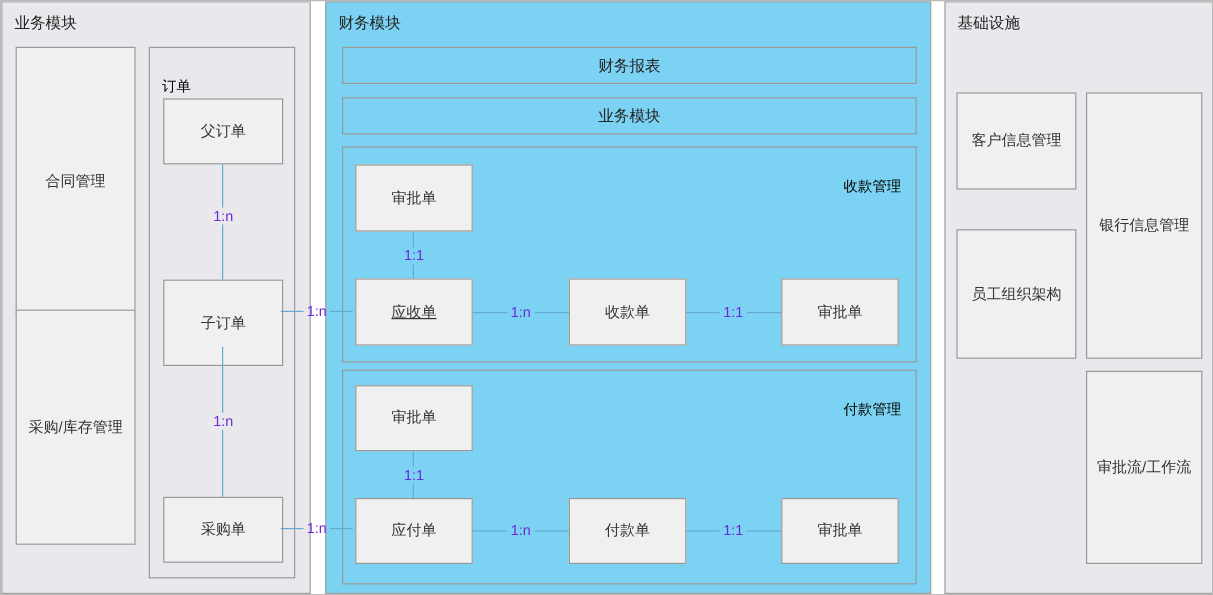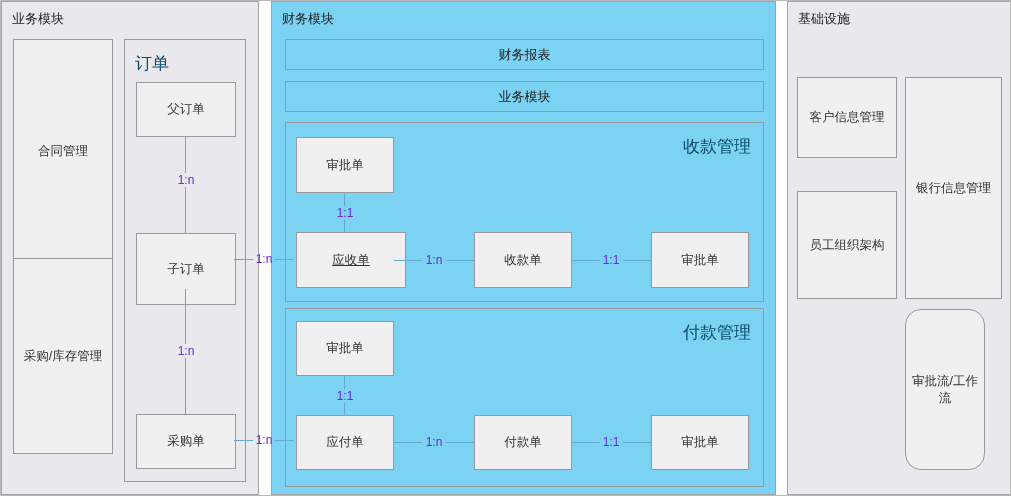--- a/index.html
+++ b/index.html
@@ -41,8 +41,8 @@
   .group-gray { background:var(--gray-module-bg); }
   .group-blue { background:var(--blue-module-bg); }
   .group-title {
-    position:absolute; top:12px;
-    font-size:17px; color:#0c4a6e; white-space:nowrap;
+    position:absolute; top:24px;
+    font-size:12px; color:#000000; white-space:nowrap;
   }
   .group-title.tl { left:10px; }
   .group-title.tr { right:12px; }

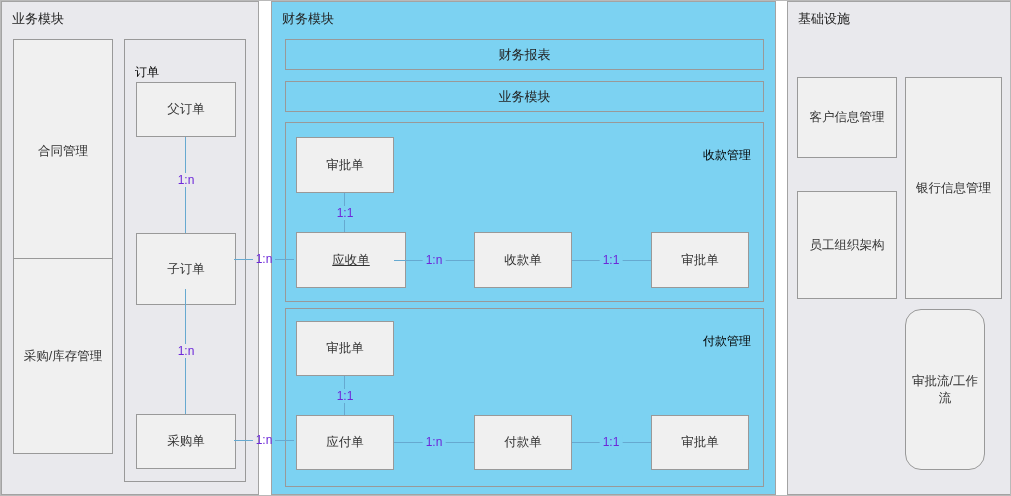--- a/index.html
+++ b/index.html
@@ -129,7 +129,7 @@
       <div class="vline" style="left:58px;top:70px;height:39px;"></div>
       <div class="rel-label on-blue" style="left:59px;top:90px;">1:1</div>
 
-      <div class="box" style="left:10px;top:109px;width:110px;height:56px;text-decoration:underline;">应收单</div>
+      <div class="box" style="left:10px;top:109px;width:98px;height:56px;text-decoration:underline;">应收单</div>
 
       <div class="hline" style="left:108px;top:137px;width:80px;"></div>
       <div class="rel-label on-blue" style="left:148px;top:137px;">1:n</div>

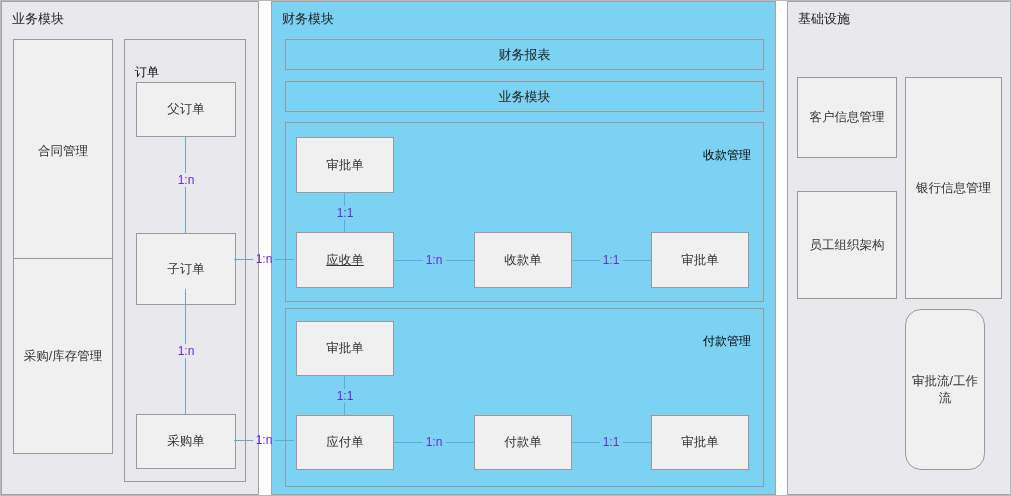--- a/index.html
+++ b/index.html
@@ -174,7 +174,7 @@
 
     <div class="box" style="left:117px;top:75px;width:97px;height:222px;">银行信息管理</div>
 
-    <div class="box" style="left:117px;top:307px;width:80px;height:161px;border-radius:16px;">审批流/工作流</div>
+    <div class="box" style="left:117px;top:307px;width:97px;height:161px;">审批流/工作流</div>
   </div>
 
   <div class="hline" style="left:233px;top:258px;width:19px;"></div>

